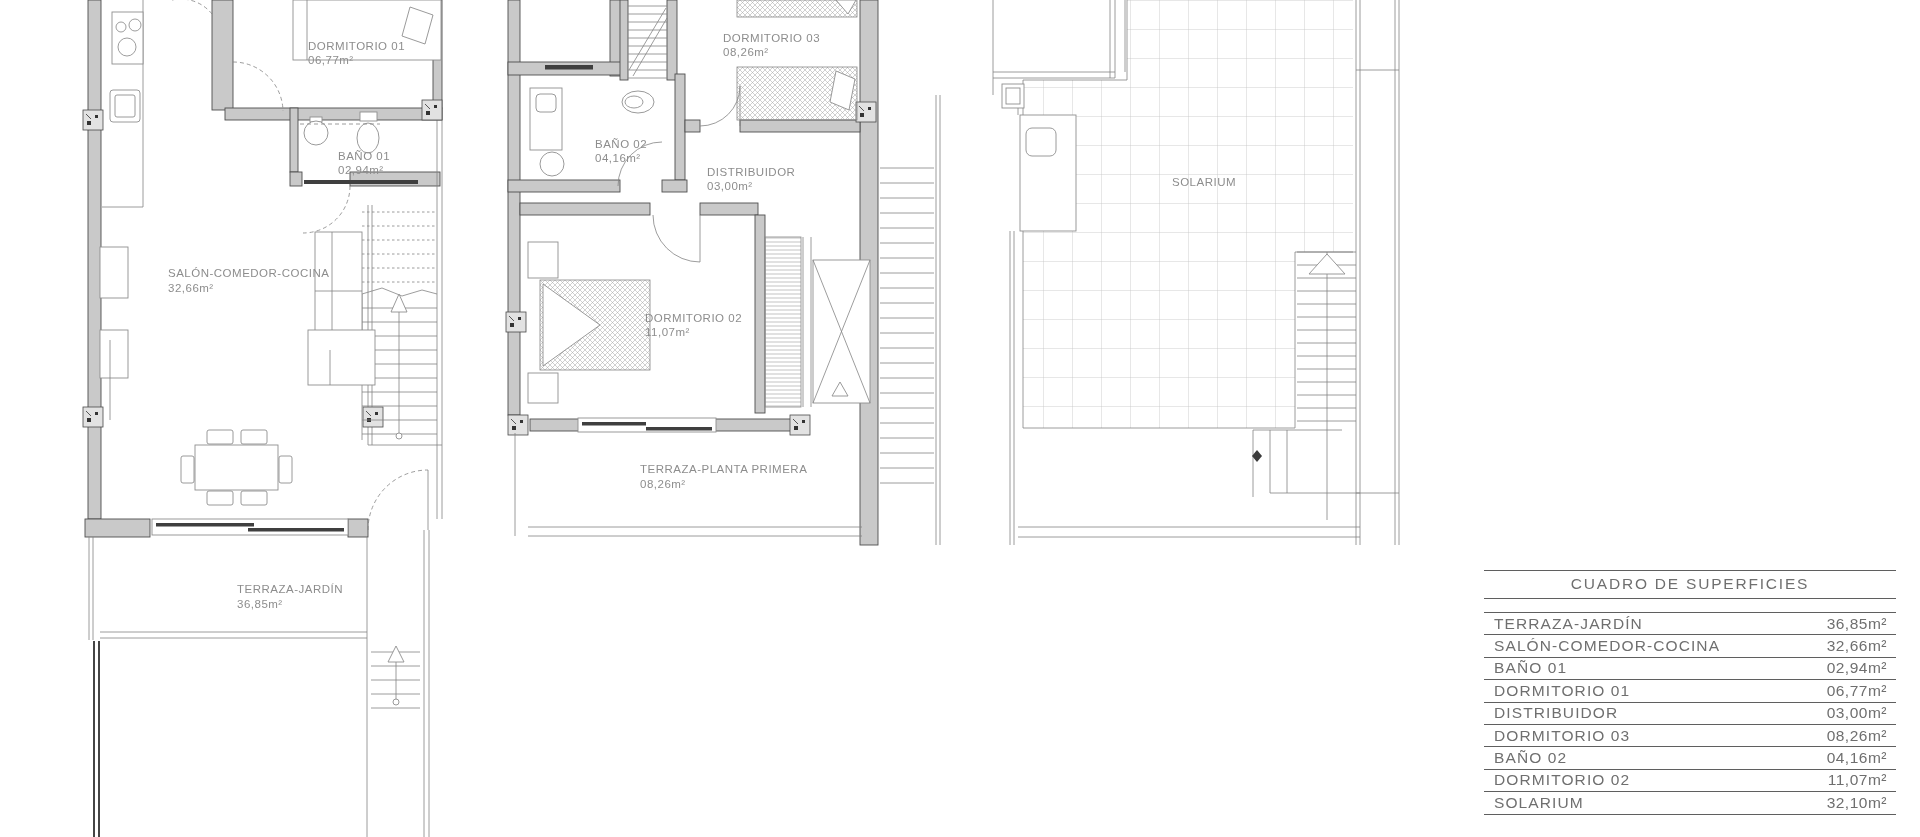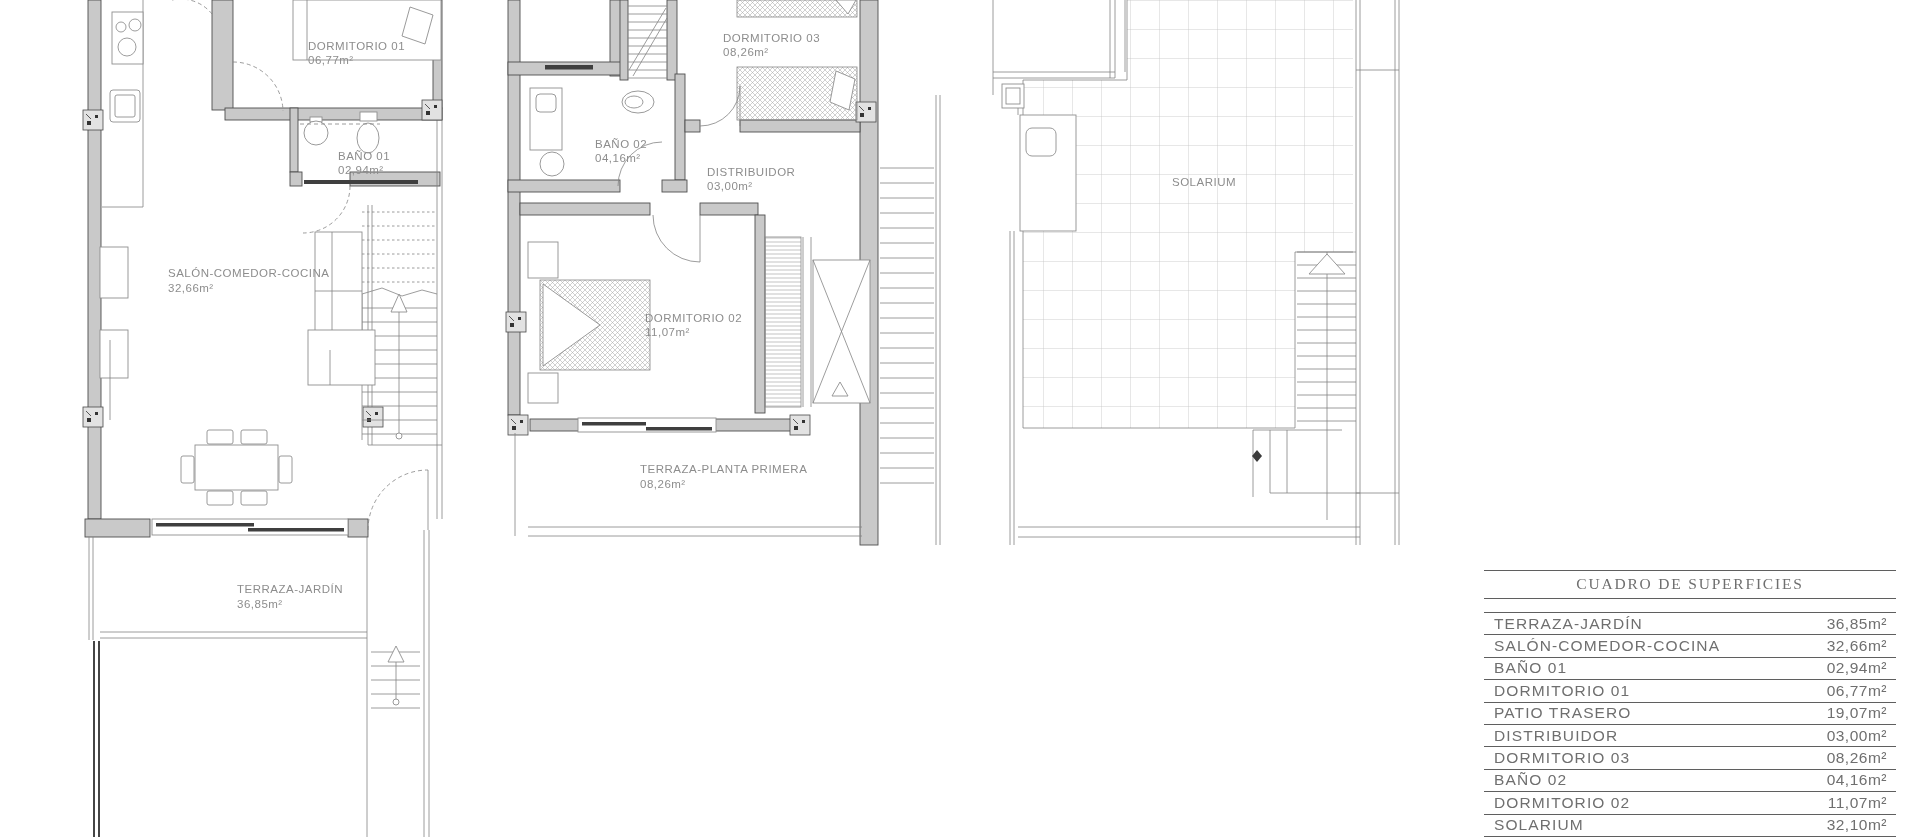--- a/index.html
+++ b/index.html
@@ -31,7 +31,7 @@
   .t-title{
     border-top:1.4px solid #5f5f5f;border-bottom:1.4px solid #5f5f5f;
     text-align:center;font-size:15.5px;letter-spacing:1.8px;
-    padding:4px 0 5px 0;white-space:nowrap;font-family:Liberation Serif, serif;
+    padding:4px 0 5px 0;white-space:nowrap;
   }
   .t-rows{margin-top:13px;border-top:1.4px solid #5f5f5f;}
   .t-row{

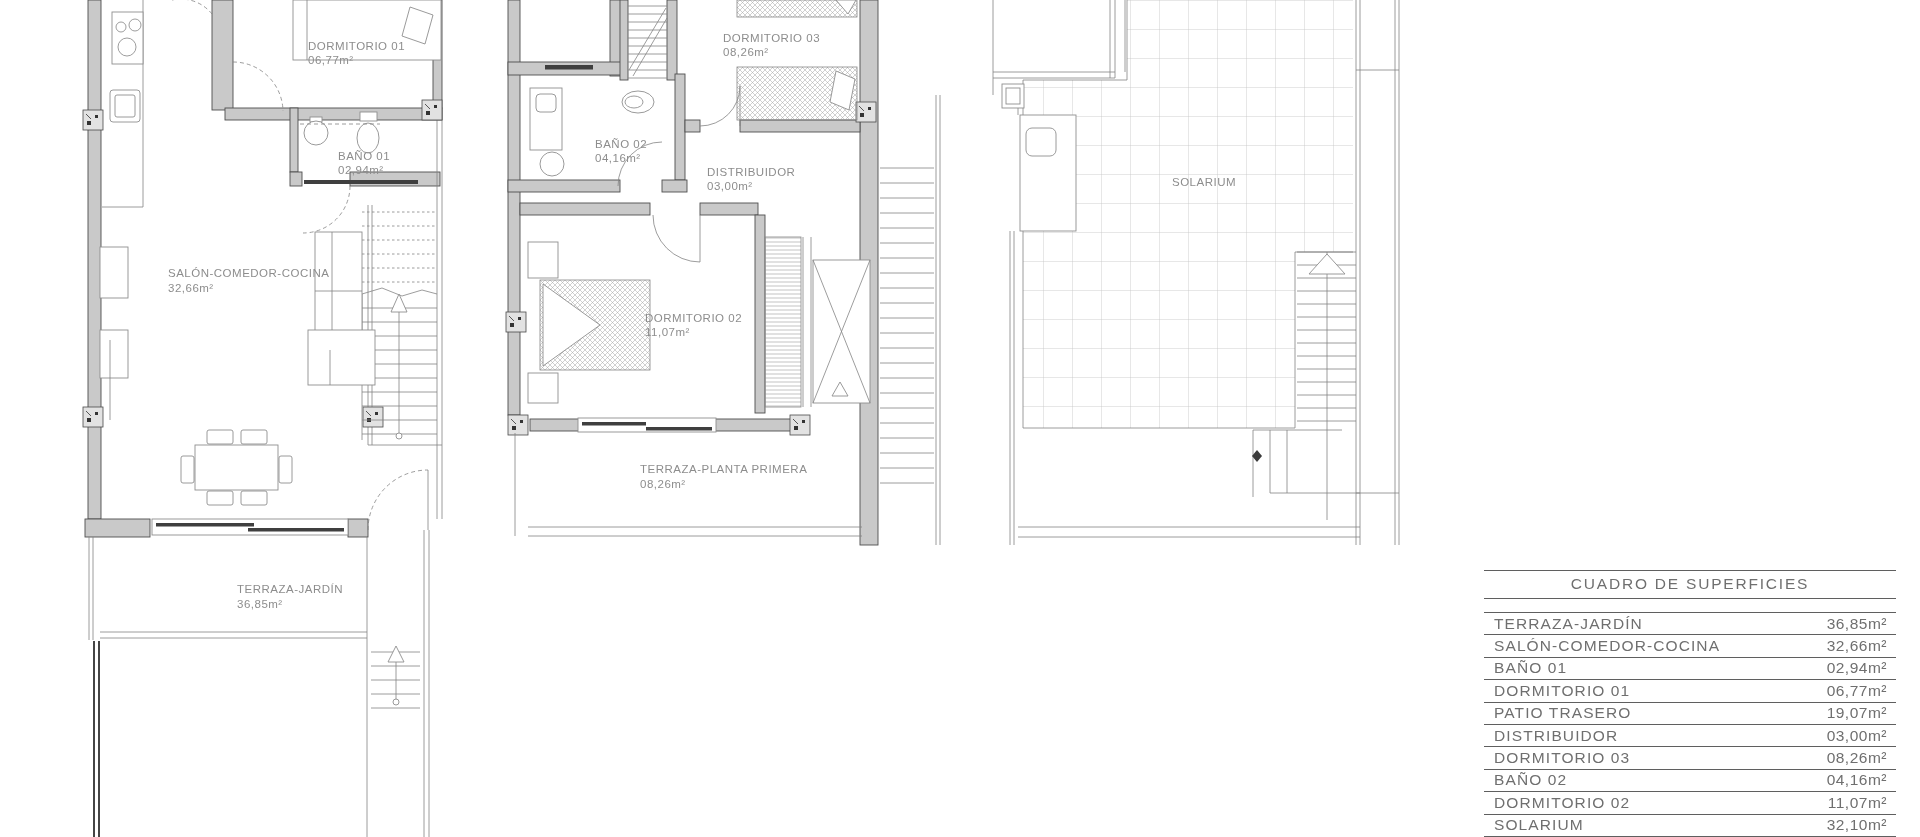--- a/index.html
+++ b/index.html
@@ -463,10 +463,6 @@
         <span class="t-value">06,77m²</span>
       </div>
       <div class="t-row">
-        <span class="t-label">PATIO TRASERO</span>
-        <span class="t-value">19,07m²</span>
-      </div>
-      <div class="t-row">
         <span class="t-label">DISTRIBUIDOR</span>
         <span class="t-value">03,00m²</span>
       </div>

